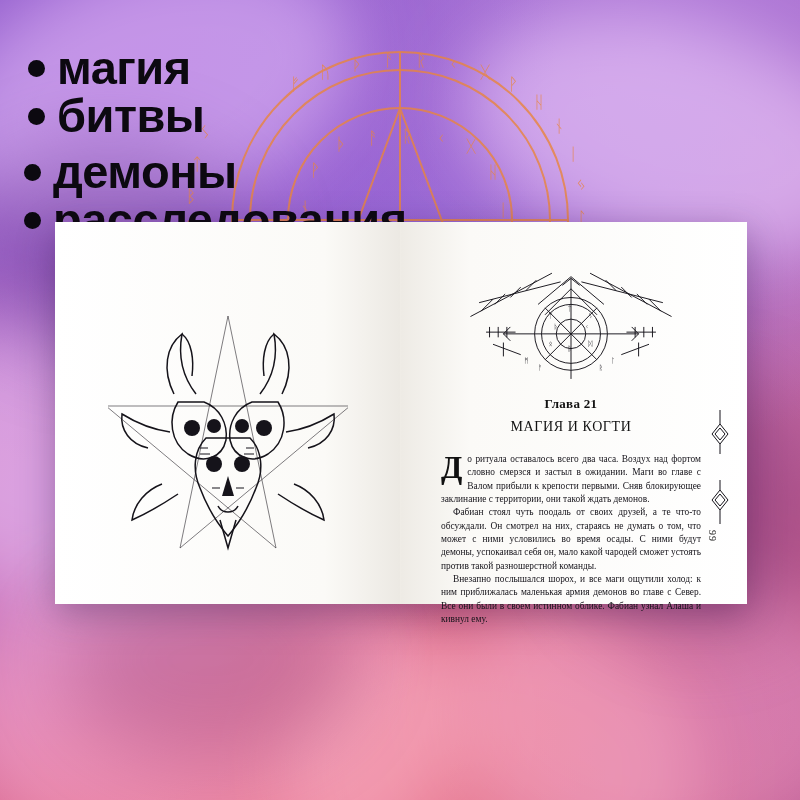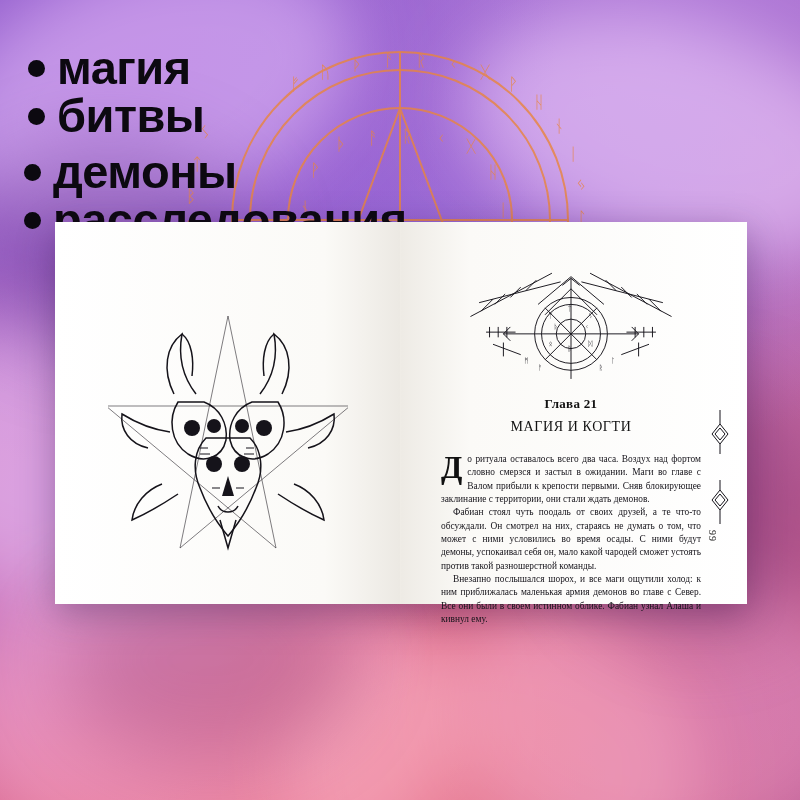--- a/index.html
+++ b/index.html
@@ -371,7 +371,7 @@
 
       <div class="body-copy">
         <p class="first">
-          <span class="dropcap">Д</span><span>о ритуала оставалось всего два часа. Воздух над фортом словно смерзся и застыл в ожидании. Маги во главе с Валом прибыли к крепости первыми. Сняв блокирующее заклинание с территории, они стали ждать демонов.</span>
+          <span class="dropcap">Д</span><span>о ритуала оставалось всего два часа. Воздух над фортом словно смерзся и застыл в ожидании. Маги во главе с Валом прибыли к крепости первыми. Сняв блокирующее заклинание с территории, они такой ждать демонов.</span>
         </p>
         <p><span>Фабиан стоял чуть поодаль от своих друзей, а те что-то обсуждали. Он смотрел на них, стараясь не думать о том, что может с ними условились во время осады. С ними будут демоны, успокаивал себя он, мало какой чародей сможет устоять против такой разношерстной команды.</span></p>
         <p><span>Внезапно послышался шорох, и все маги ощутили холод: к ним приближалась маленькая армия демонов во главе с Север. Все они были в своем истинном облике. Фабиан узнал Алаша и кивнул ему.</span></p>

